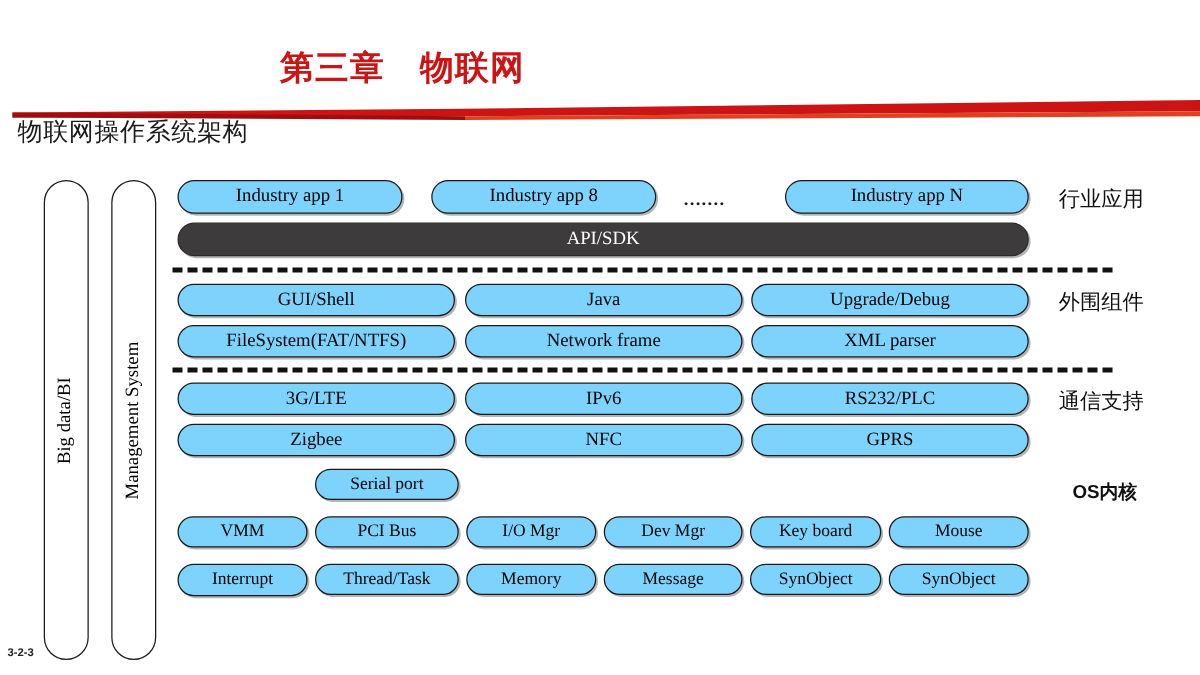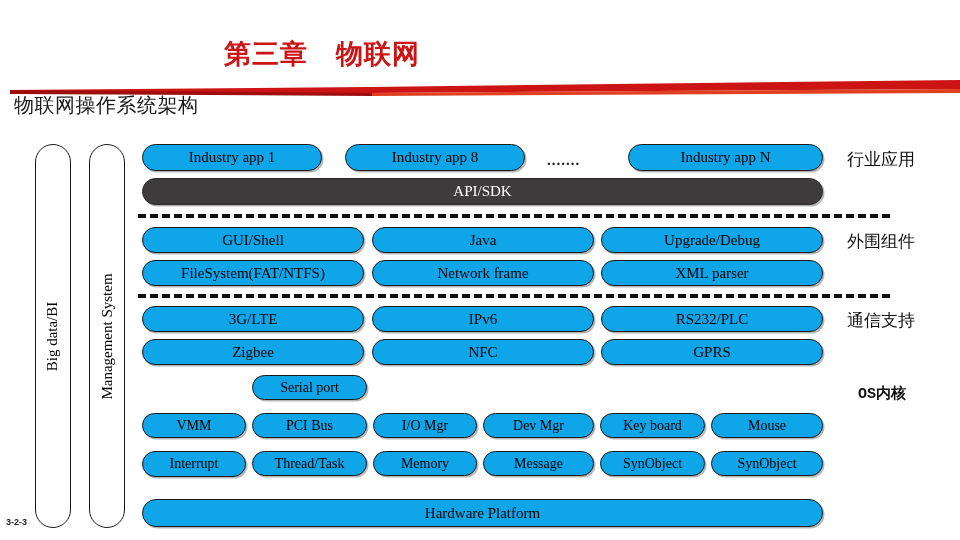--- a/index.html
+++ b/index.html
@@ -86,7 +86,7 @@
   .pill {
     position: absolute;
     box-sizing: border-box;
-    background: #0ea5e9;
+    background: #7dd3fc;
     border: 1.4px solid #1a1a1a;
     border-radius: 14px;
     display: flex;

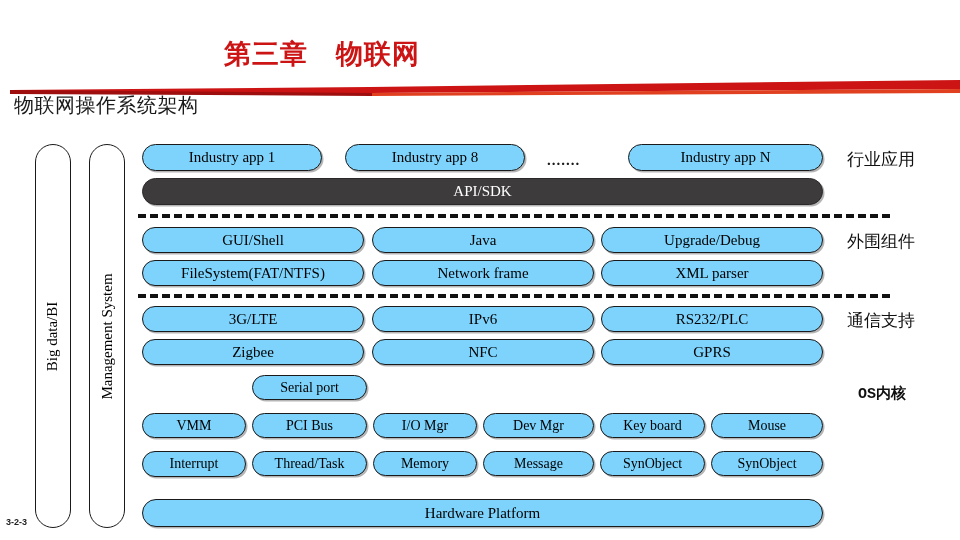--- a/index.html
+++ b/index.html
@@ -128,7 +128,7 @@
     white-space: nowrap;
   }
   .group-label.serif { font-family: "Liberation Serif", serif; }
-  .group-label.sans  { font-family: Liberation Mono, monospace; font-weight: bold; font-size: 15px; }
+  .group-label.sans  { font-family: Liberation Sans, sans-serif; font-weight: bold; font-size: 15px; }
 </style>
 </head>
 <body>

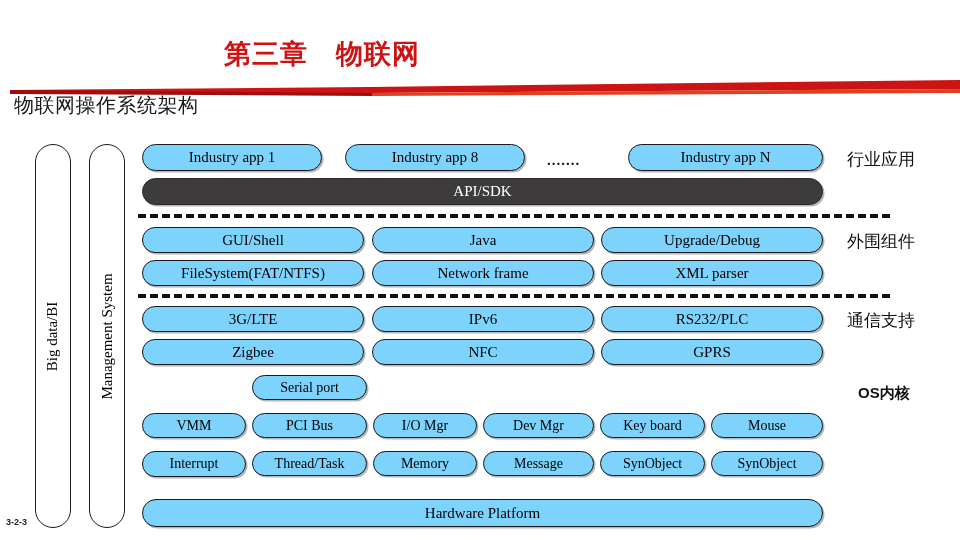--- a/index.html
+++ b/index.html
@@ -255,9 +255,6 @@
     <span>SynObject</span>
   </div>
 
-  <div class="pill" style="left:142px; top:371px; width:681px; height:28px;">
-    <span>Hardware Platform</span>
-  </div>
 
   <div class="group-label serif" style="left:847px; top:20px;">行业应用</div>
   <div class="group-label serif" style="left:847px; top:102px;">外围组件</div>

